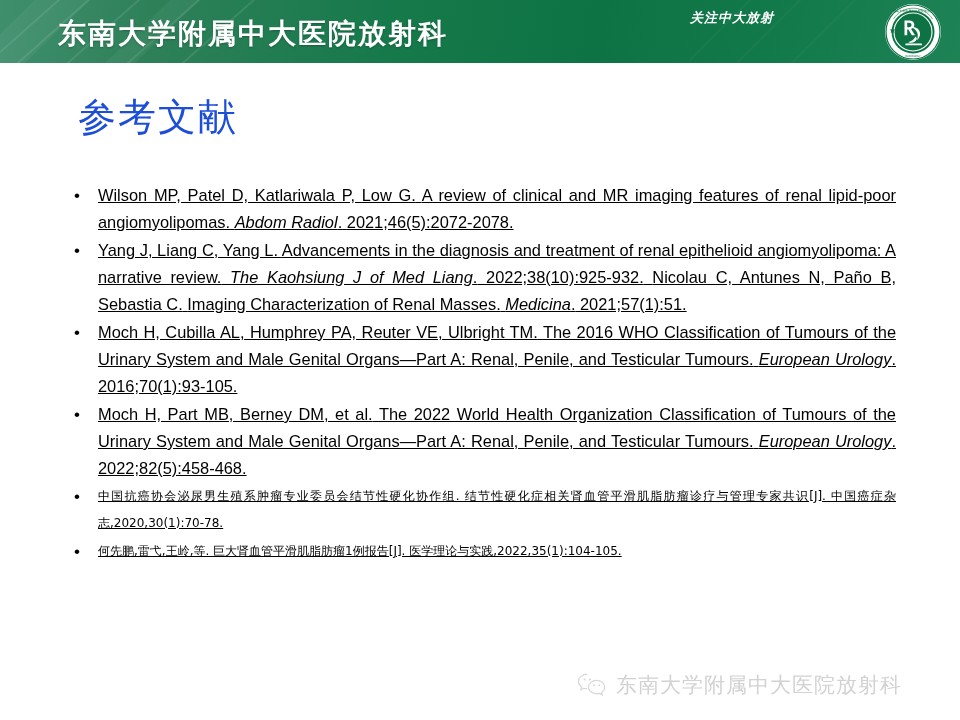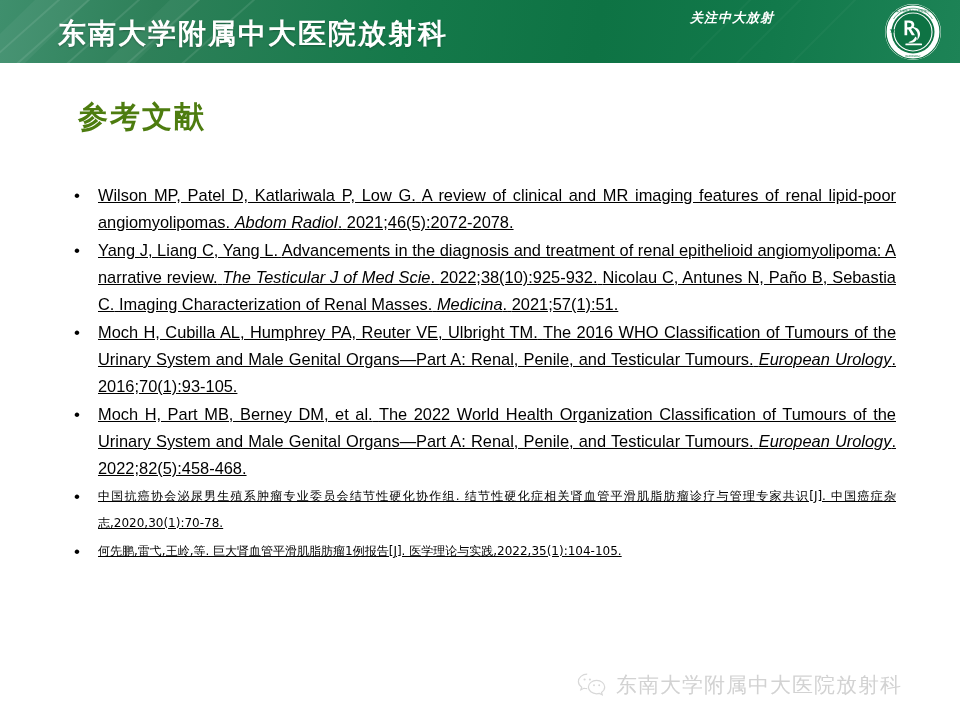--- a/index.html
+++ b/index.html
@@ -86,9 +86,9 @@
     left: 78px;
     top: 88px;
     font-family: "DejaVu Sans", "Liberation Sans", sans-serif;
-    font-size: 30px;
-    font-weight: bold;
-    color: #4d7c0f;
+    font-size: 38px;
+    font-weight: normal;
+    color: #1d4ed8;
     letter-spacing: 2px;
     line-height: 58px;
   }

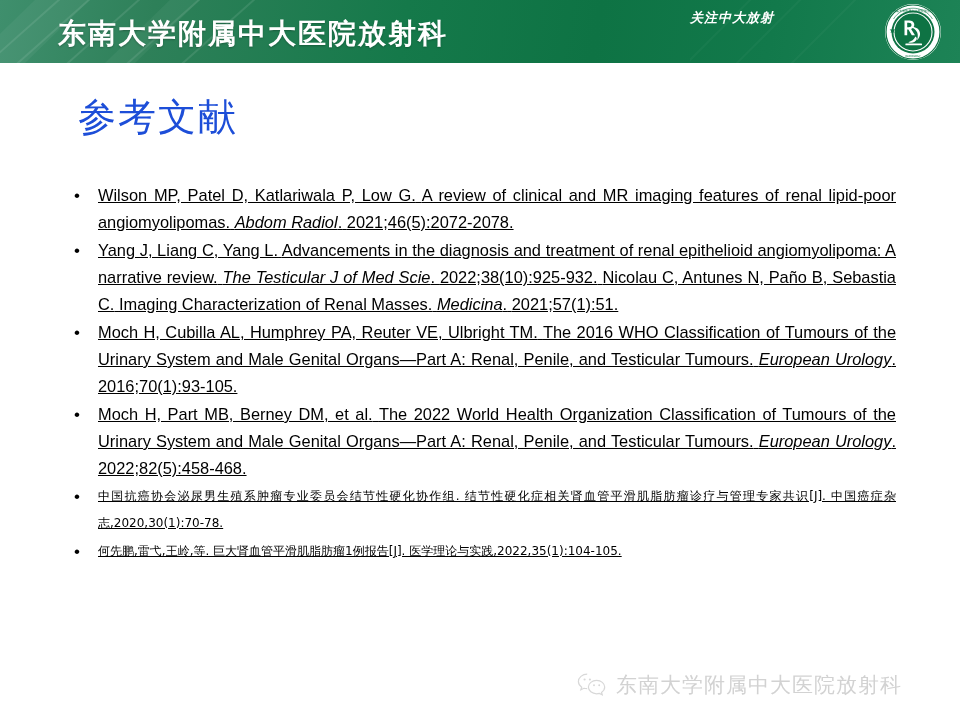--- a/index.html
+++ b/index.html
@@ -239,7 +239,7 @@
       <div class="ref-text">
         <span class="seg">Yang J, Liang C, Yang L.</span>
         <span class="seg">Advancements in the diagnosis and treatment of renal epithelioid angiomyolipoma: A narrative review.</span>
-        <i>The Testicular J of Med Scie</i><span>.</span>
+        <i>The Kaohsiung J of Med Liang</i><span>.</span>
         <span class="seg">2022;38(10):925-932.</span>
         <span class="seg">Nicolau C, Antunes N, Paño B, Sebastia C.</span>
         <span class="seg">Imaging Characterization of Renal Masses.</span>

